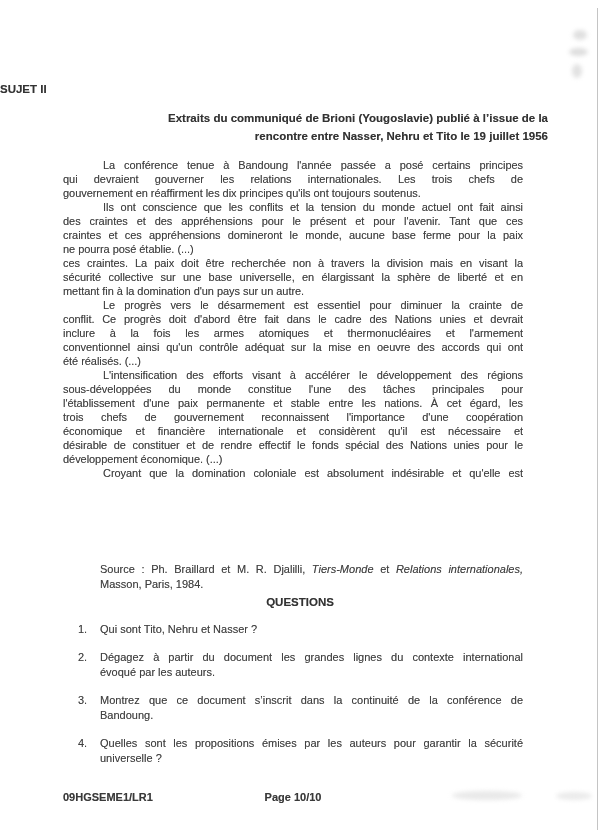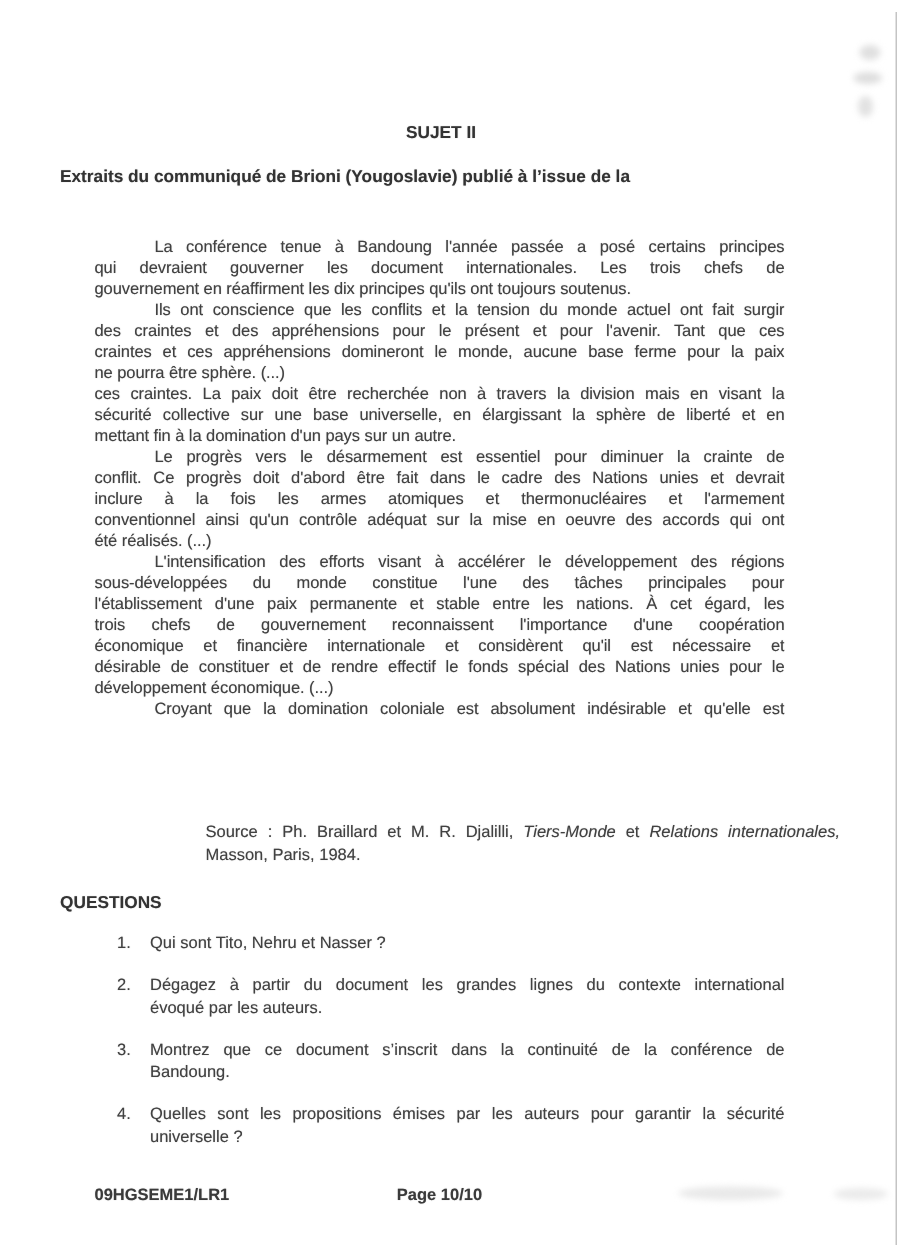--- a/index.html
+++ b/index.html
@@ -24,7 +24,6 @@
     top: 83px;
     left: 0;
     width: 588px;
-    text-align: center;
     font-weight: bold;
     font-size: 11.5px;
     color: #333333;

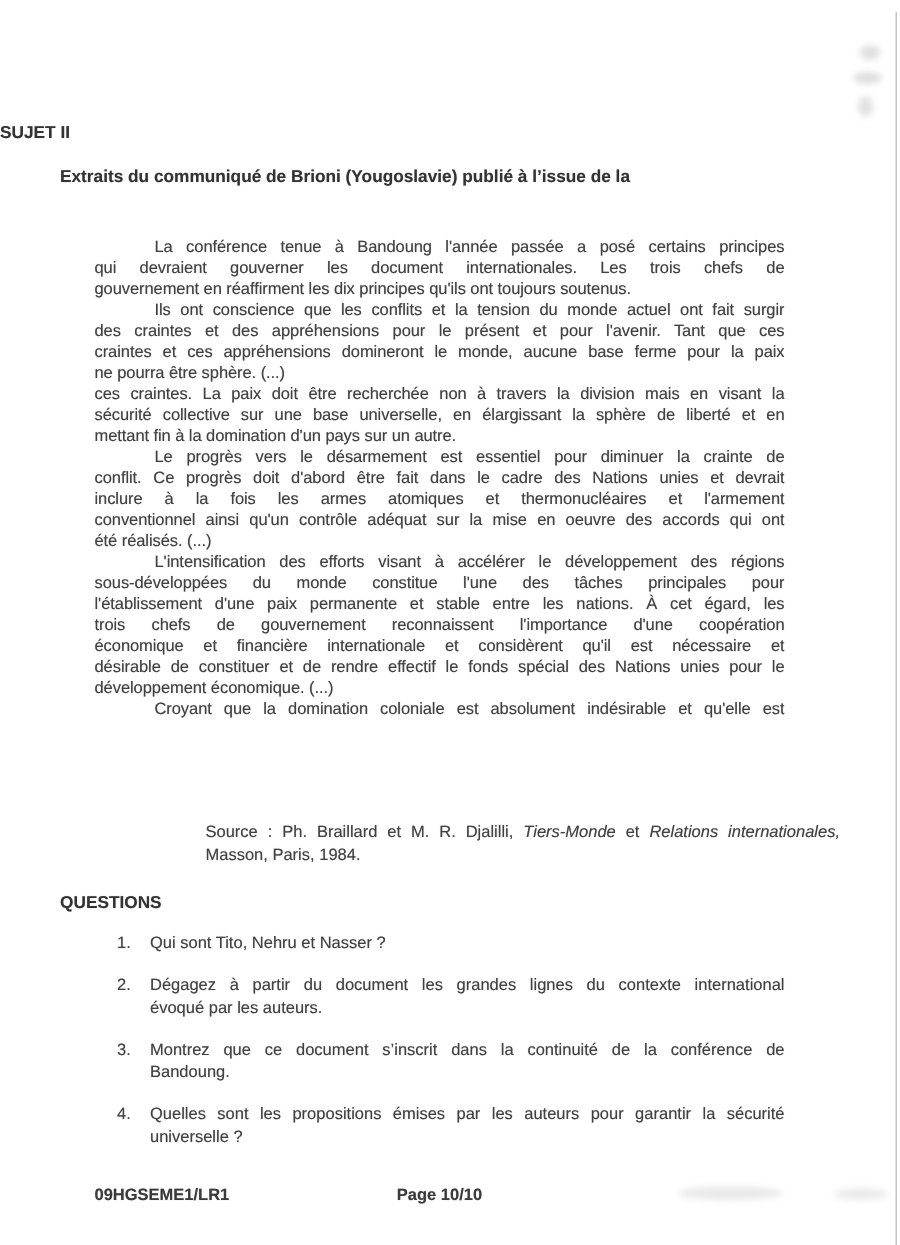--- a/index.html
+++ b/index.html
@@ -33,7 +33,7 @@
     top: 110px;
     left: 40px;
     width: 508px;
-    text-align: left;
+    text-align: right;
     font-weight: bold;
     font-size: 11.5px;
     line-height: 17.5px;

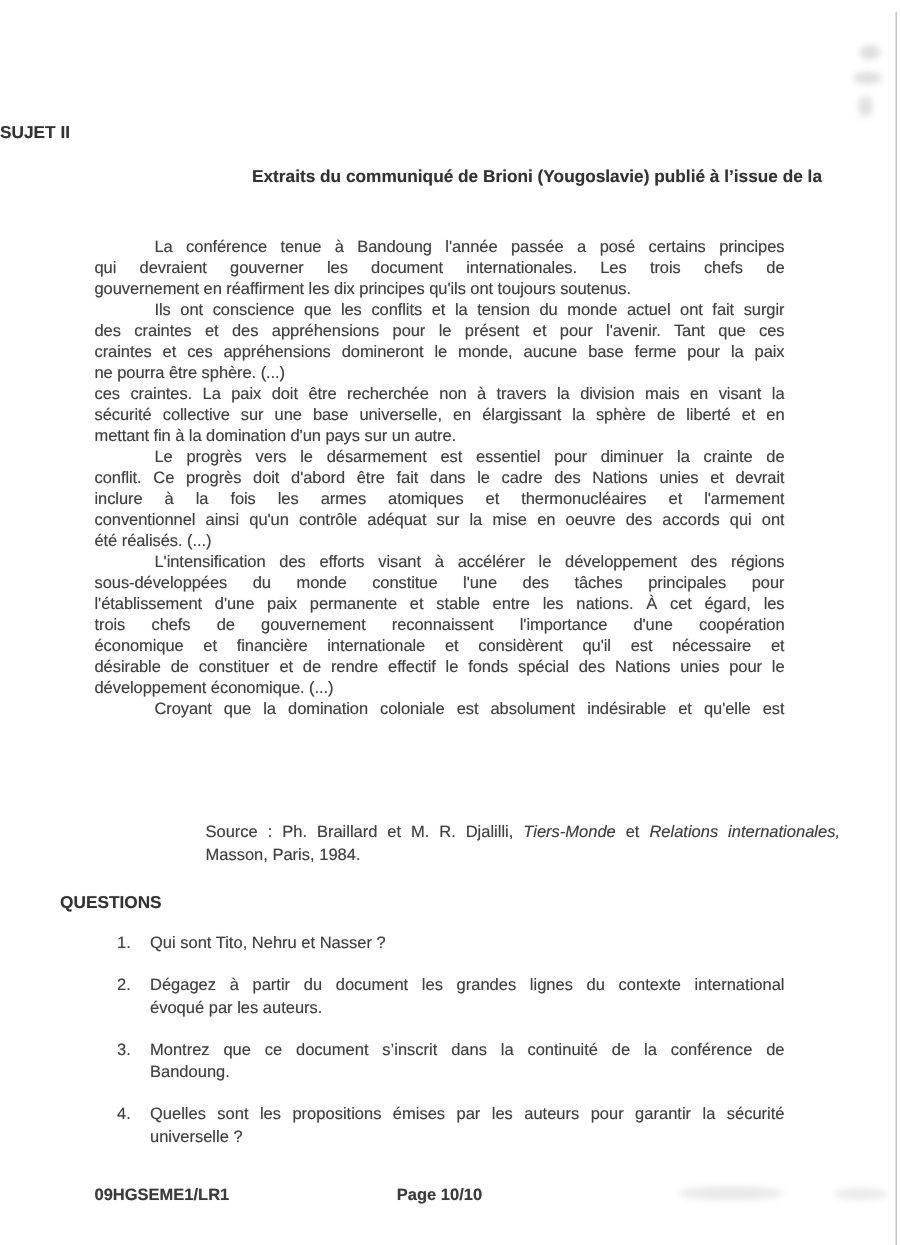--- a/index.html
+++ b/index.html
@@ -171,6 +171,7 @@
 
   <div class="doc-title txt">
     <div>Extraits du communiqué de Brioni (Yougoslavie) publié à l’issue de la</div>
+    <div>rencontre entre Nasser, Nehru et Tito le 19 juillet 1956</div>
   </div>
 
   <div class="body-text txt">

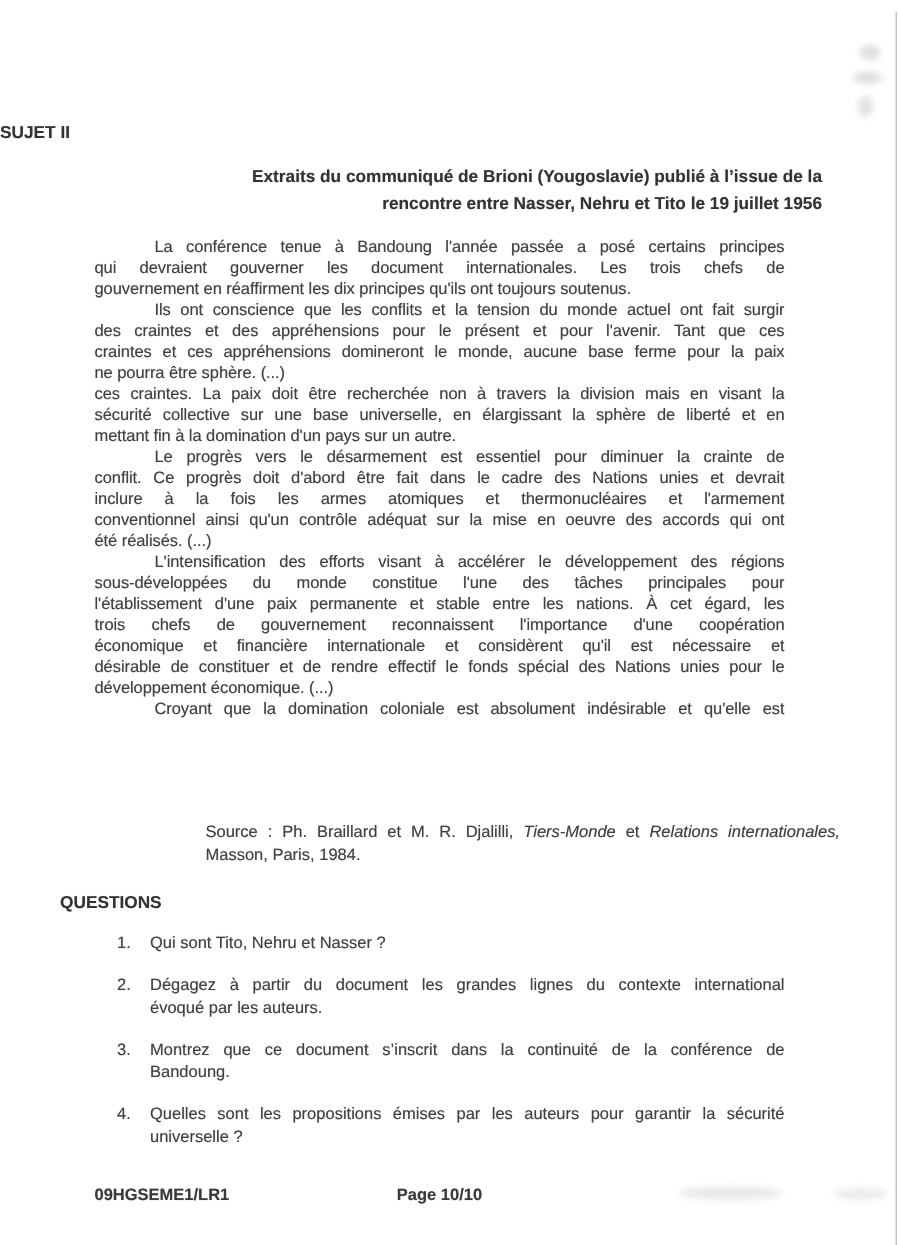--- a/index.html
+++ b/index.html
@@ -176,7 +176,7 @@
 
   <div class="body-text txt">
       <div class="bline first">La conférence tenue à Bandoung l'année passée a posé certains principes</div>
-      <div class="bline">qui devraient gouverner les document internationales. Les trois chefs de</div>
+      <div class="bline">qui devraient gouverner les relations internationales. Les trois chefs de</div>
       <div class="bline plast">gouvernement en réaffirment les dix principes qu'ils ont toujours soutenus.</div>
       <div class="bline first">Ils ont conscience que les conflits et la tension du monde actuel ont fait surgir</div>
       <div class="bline">des craintes et des appréhensions pour le présent et pour l'avenir. Tant que ces</div>

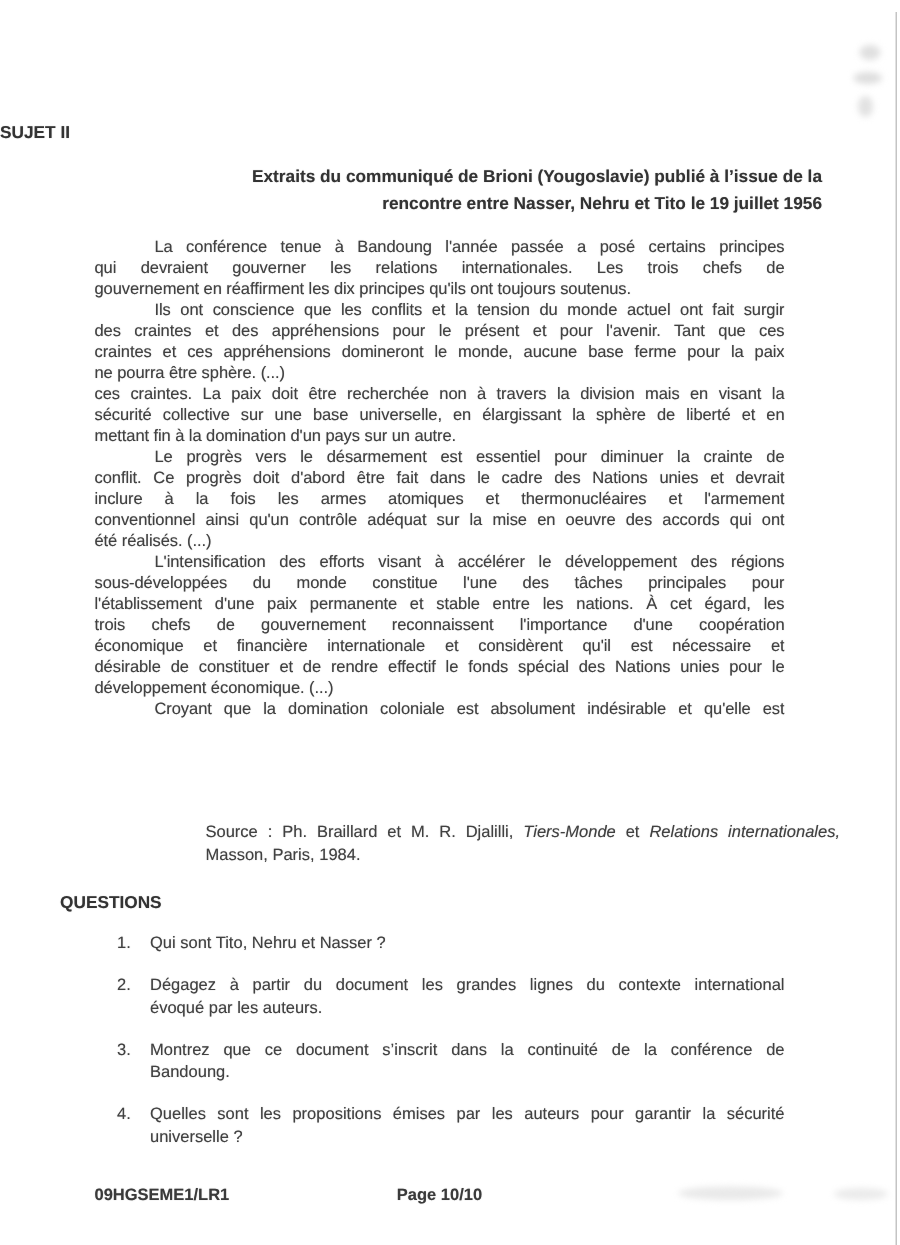--- a/index.html
+++ b/index.html
@@ -178,7 +178,7 @@
       <div class="bline first">La conférence tenue à Bandoung l'année passée a posé certains principes</div>
       <div class="bline">qui devraient gouverner les relations internationales. Les trois chefs de</div>
       <div class="bline plast">gouvernement en réaffirment les dix principes qu'ils ont toujours soutenus.</div>
-      <div class="bline first">Ils ont conscience que les conflits et la tension du monde actuel ont fait surgir</div>
+      <div class="bline first">Ils ont conscience que les conflits et la tension du monde actuel ont fait ainsi</div>
       <div class="bline">des craintes et des appréhensions pour le présent et pour l'avenir. Tant que ces</div>
       <div class="bline">craintes et ces appréhensions domineront le monde, aucune base ferme pour la paix</div>
       <div class="bline plast">ne pourra être sphère. (...)</div>

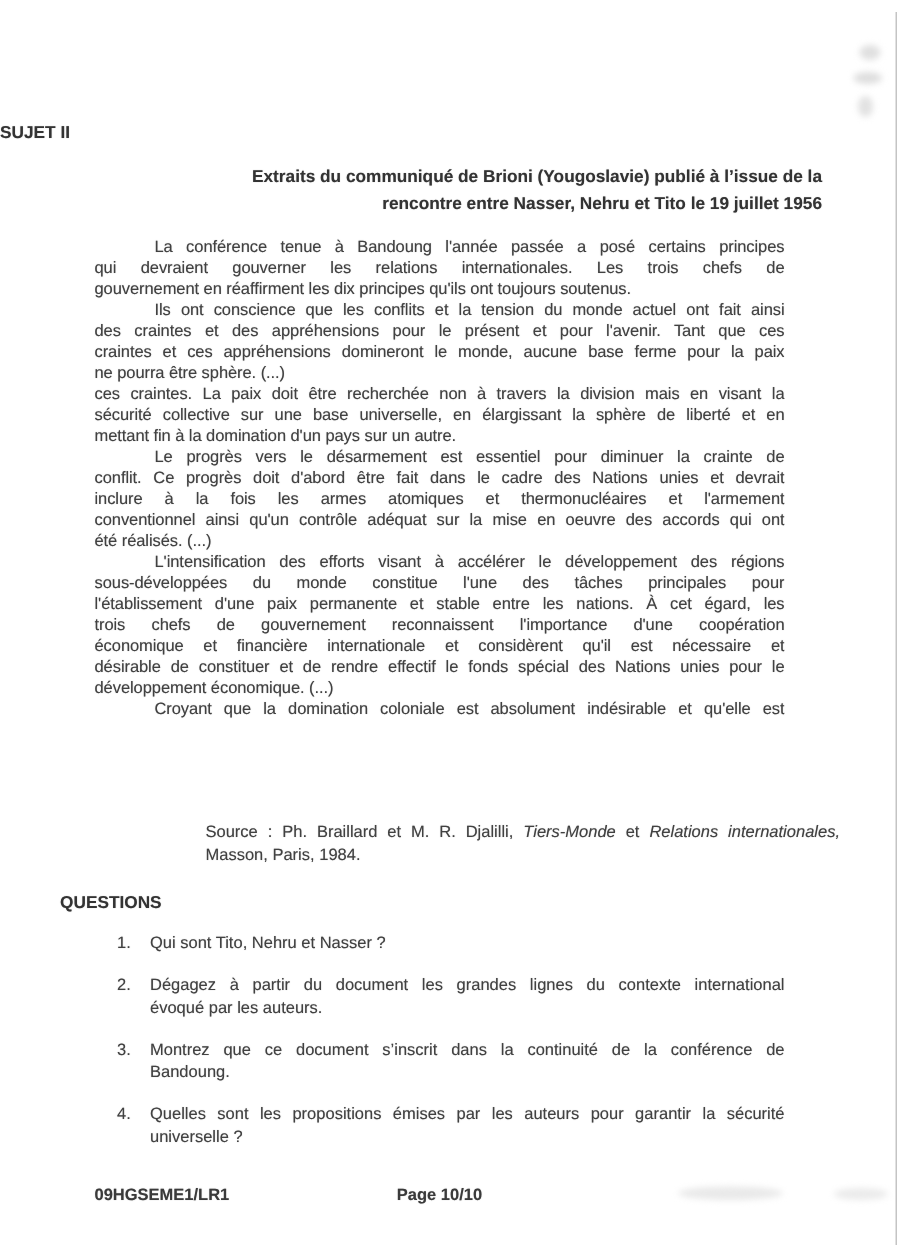--- a/index.html
+++ b/index.html
@@ -181,7 +181,7 @@
       <div class="bline first">Ils ont conscience que les conflits et la tension du monde actuel ont fait ainsi</div>
       <div class="bline">des craintes et des appréhensions pour le présent et pour l'avenir. Tant que ces</div>
       <div class="bline">craintes et ces appréhensions domineront le monde, aucune base ferme pour la paix</div>
-      <div class="bline plast">ne pourra être sphère. (...)</div>
+      <div class="bline plast">ne pourra posé établie. (...)</div>
       <div class="bline">ces craintes. La paix doit être recherchée non à travers la division mais en visant la</div>
       <div class="bline">sécurité collective sur une base universelle, en élargissant la sphère de liberté et en</div>
       <div class="bline plast">mettant fin à la domination d'un pays sur un autre.</div>

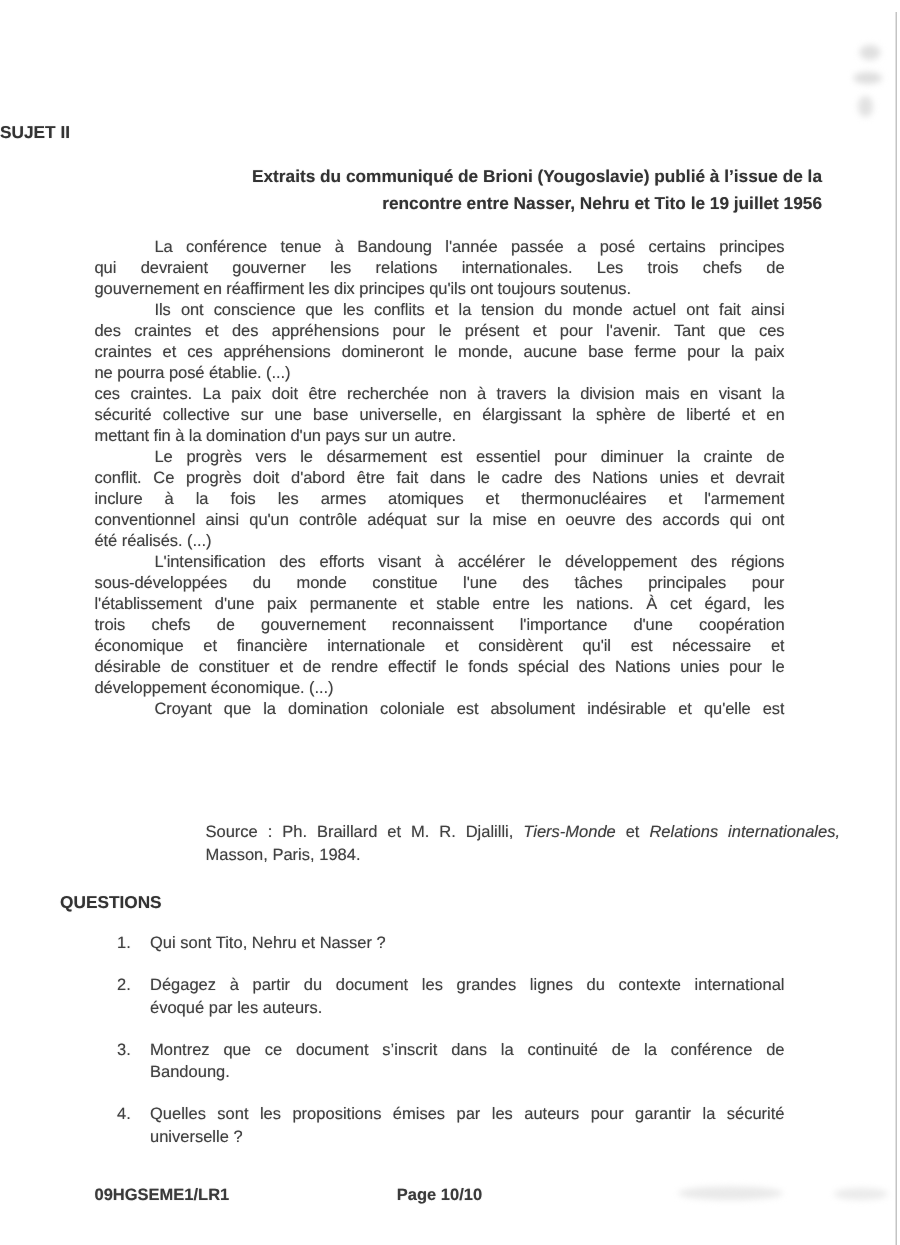--- a/index.html
+++ b/index.html
@@ -63,12 +63,11 @@
   }
   .source {
     position: absolute;
-    top: 548px;
+    top: 562px;
     left: 100px;
     width: 423px;
     font-size: 11px;
     line-height: 15px;
-    margin-left: 37px;
   }
   .source-line-1 {
     text-align: justify;

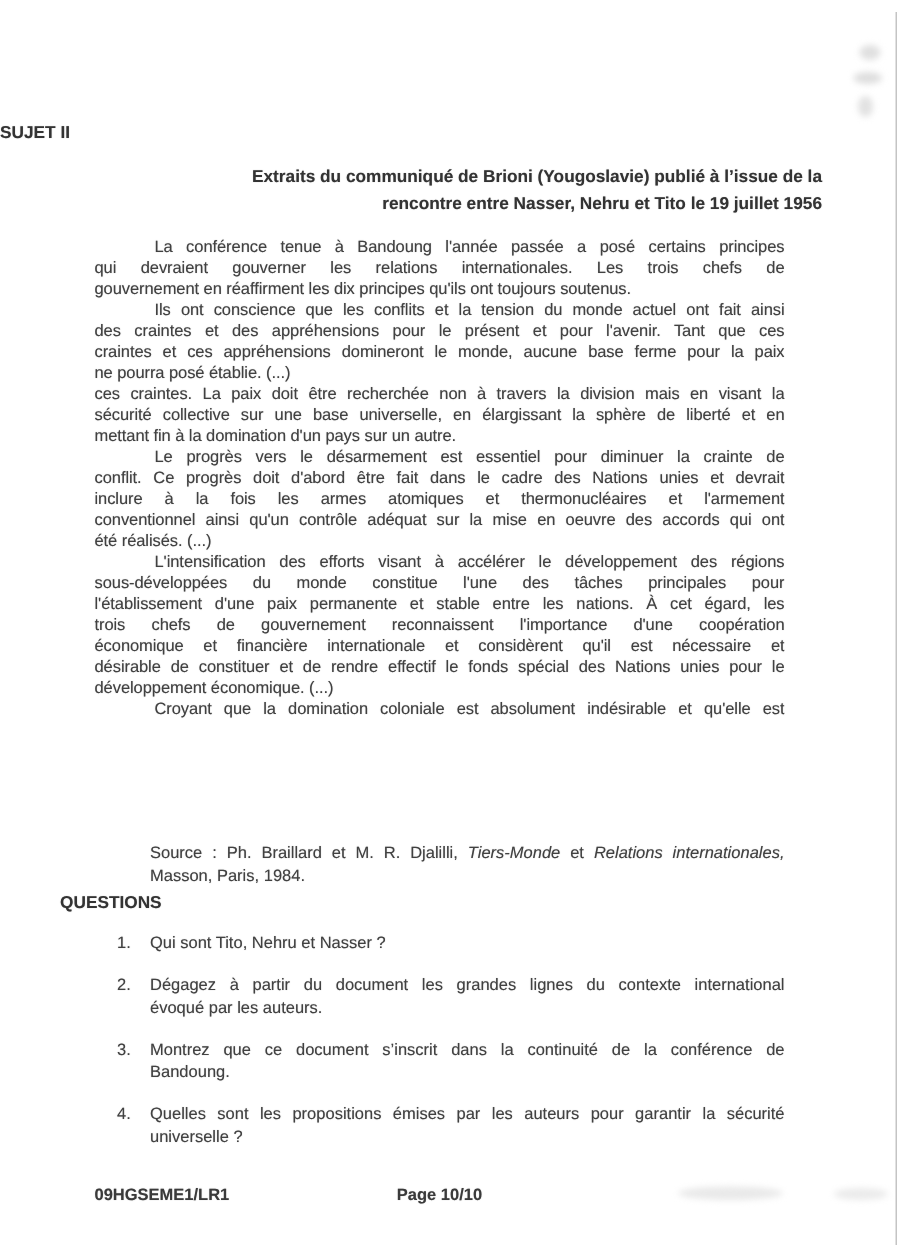--- a/index.html
+++ b/index.html
@@ -86,6 +86,7 @@
     top: 596px;
     left: 40px;
     width: 520px;
+    text-align: center;
     font-weight: bold;
     font-size: 11.5px;
     color: #333333;

